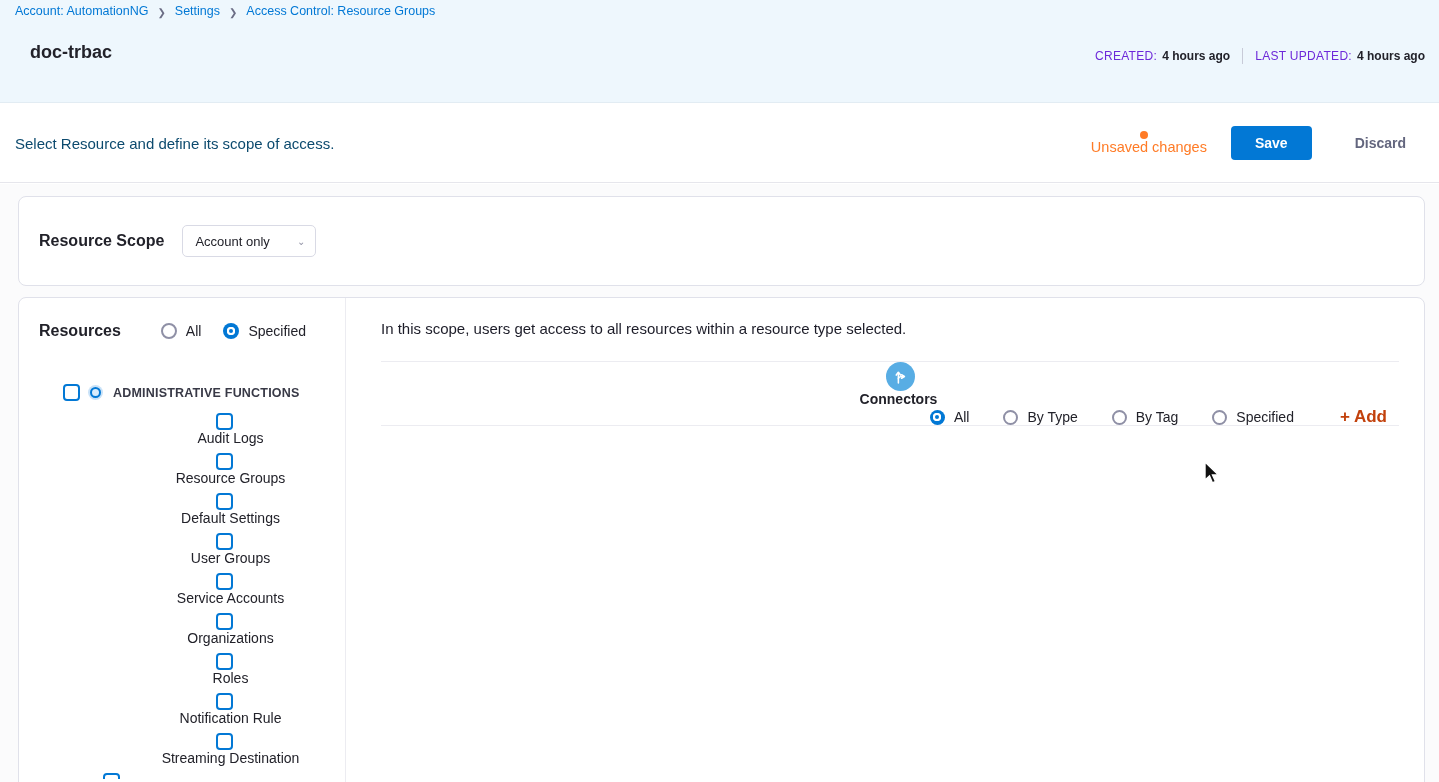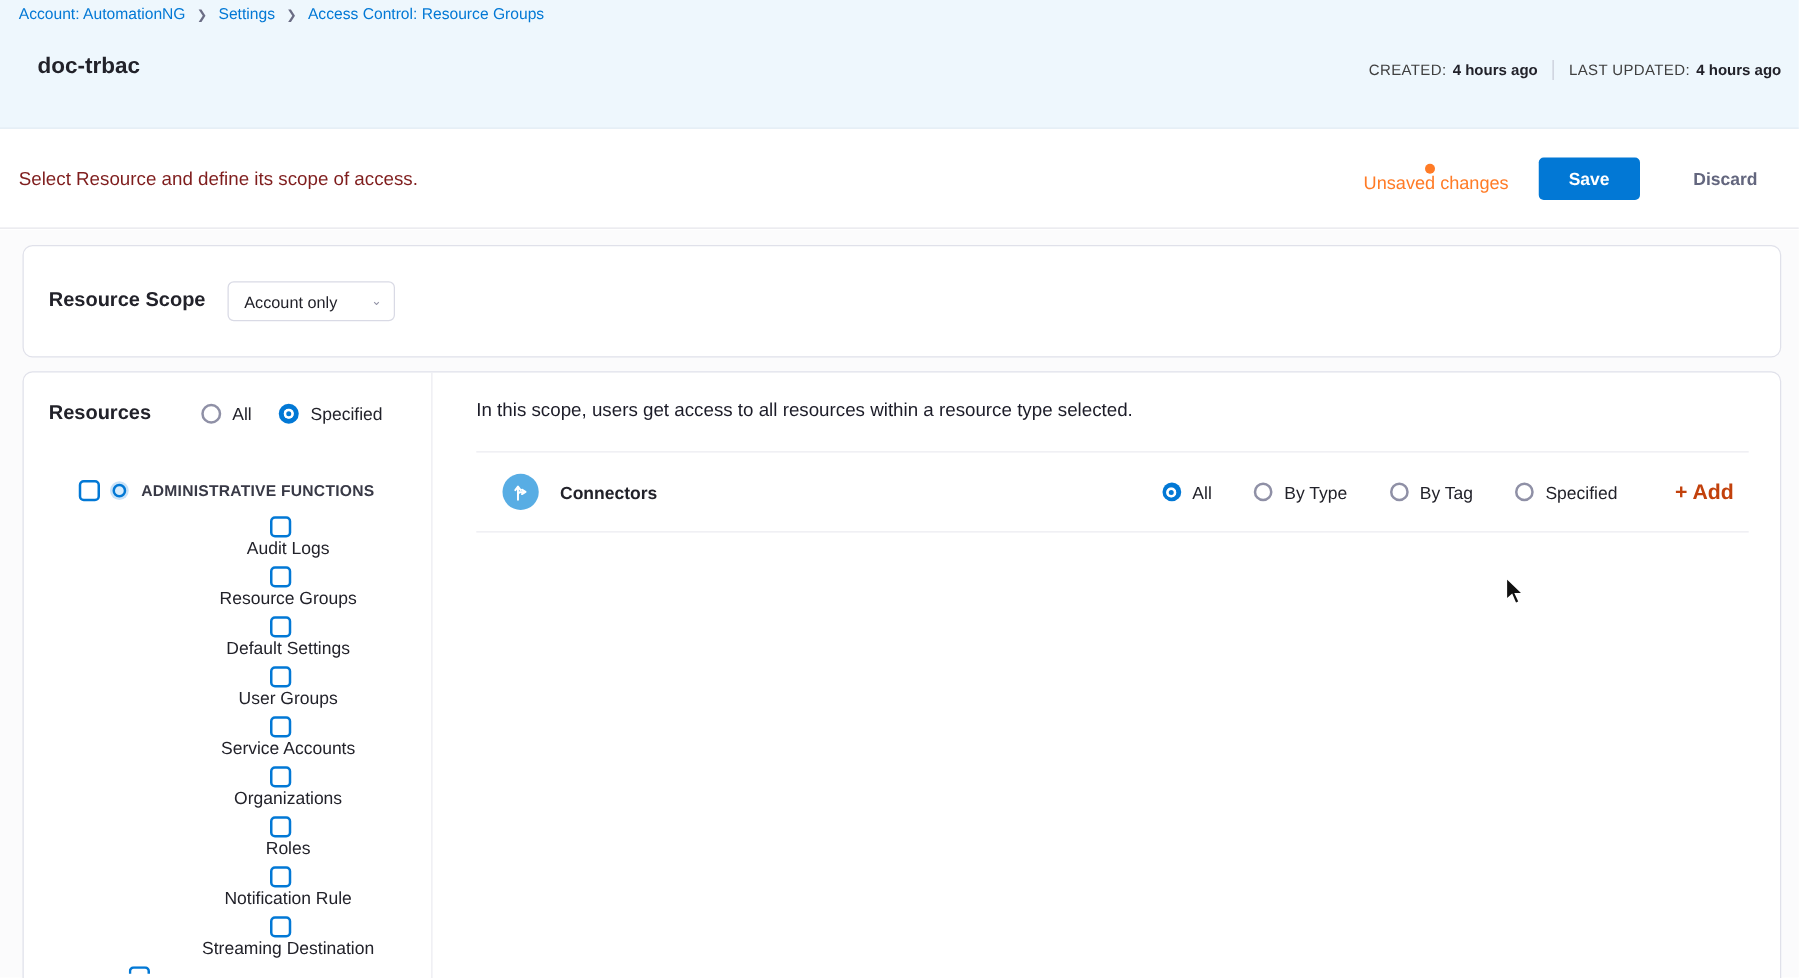--- a/index.html
+++ b/index.html
@@ -16,7 +16,7 @@
   .crumb-sep { color:#6b6d85; font-size:10px; margin:0 9px; }
   .page-title { position:absolute; left:30px; top:42px; font-size:18px; font-weight:700; color:#22222a; }
   .meta { position:absolute; right:14px; top:48px; display:flex; align-items:center; font-size:12px; }
-  .meta .lbl { color:#404040; letter-spacing:.3px; margin-right:5px; }
+  .meta .lbl { color:#6d28d9; letter-spacing:.3px; margin-right:5px; }
   .meta .val { color:#22222a; font-weight:700; }
   .meta .bar { width:1px; height:16px; background:#c8cbd8; margin:0 12px; }
 

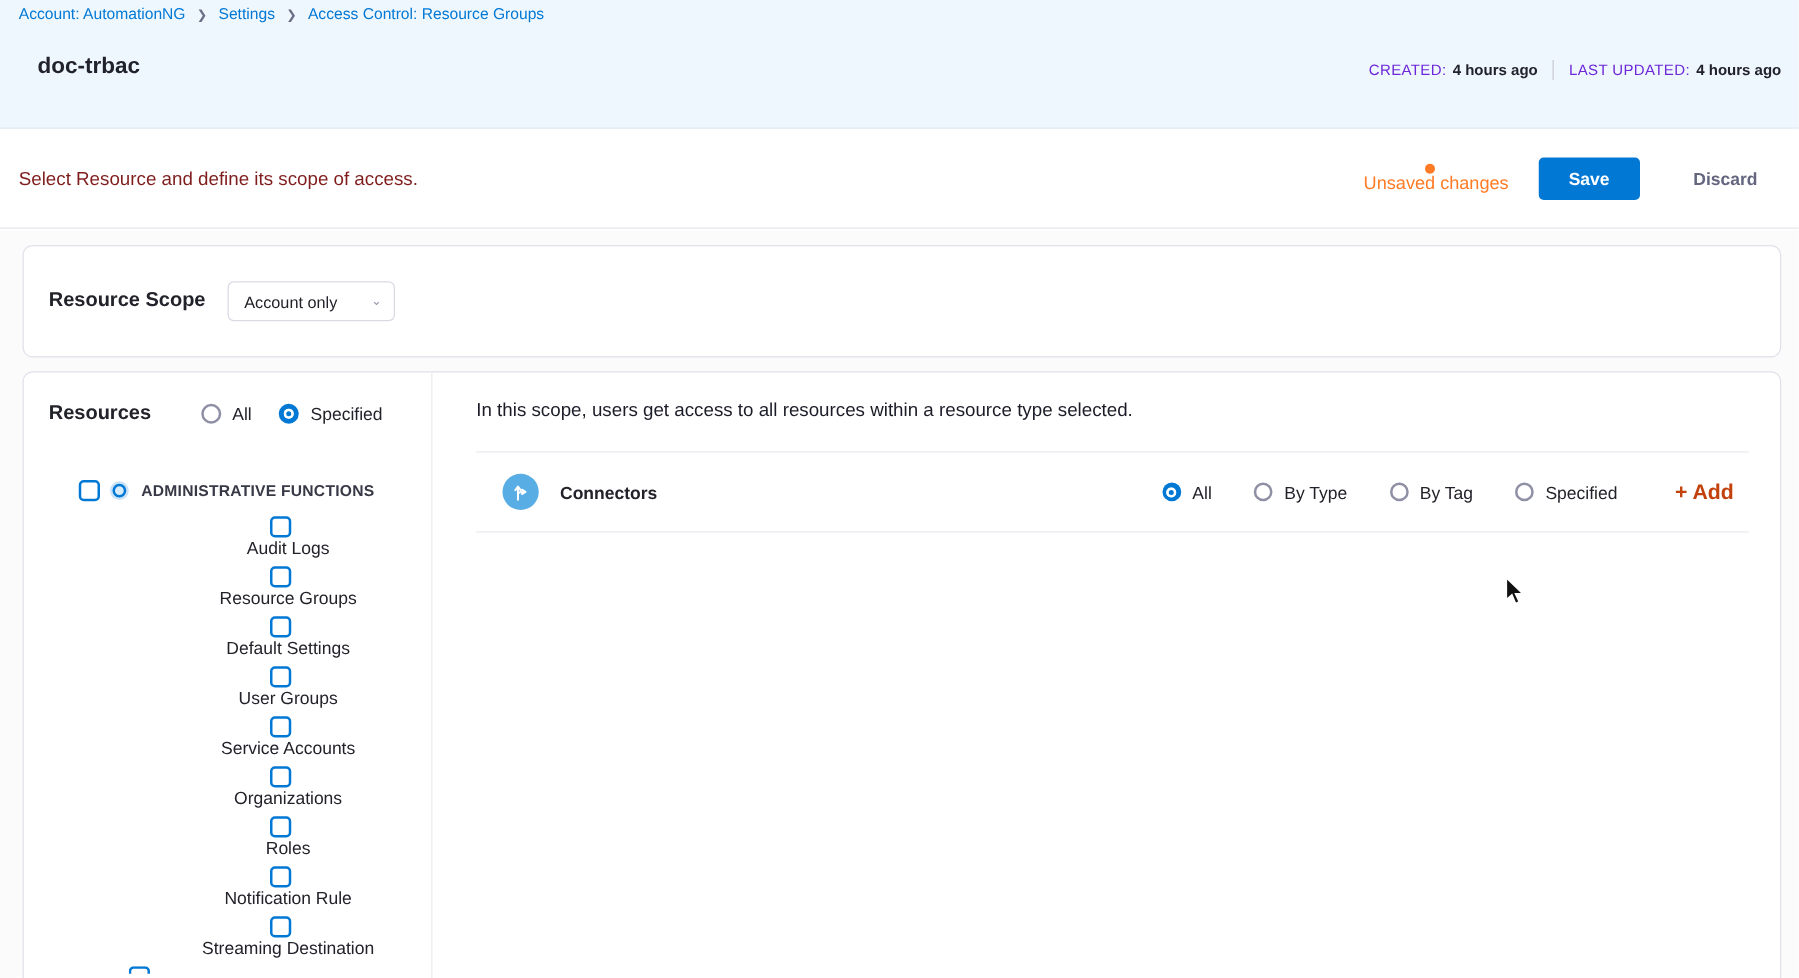--- a/index.html
+++ b/index.html
@@ -24,7 +24,7 @@
   .toolbar { position:absolute; left:0; top:104px; width:1439px; height:79px;
     background:#ffffff; border-bottom:1px solid #e6e6ec;
     display:flex; align-items:center; justify-content:space-between; padding:0 15px; }
-  .toolbar-desc { font-size:15px; color:#7f1d1d; }
+  .toolbar-desc { font-size:15px; color:#0c4a6e; }
   .toolbar-right { display:flex; align-items:center; }
   .unsaved { display:flex; align-items:center; color:#ff7b26; font-size:14.5px; margin-right:24px;flex-direction:column; }
   .unsaved .dot { width:8px; height:8px; border-radius:50%; background:#ff7b26; margin-right:10px; }

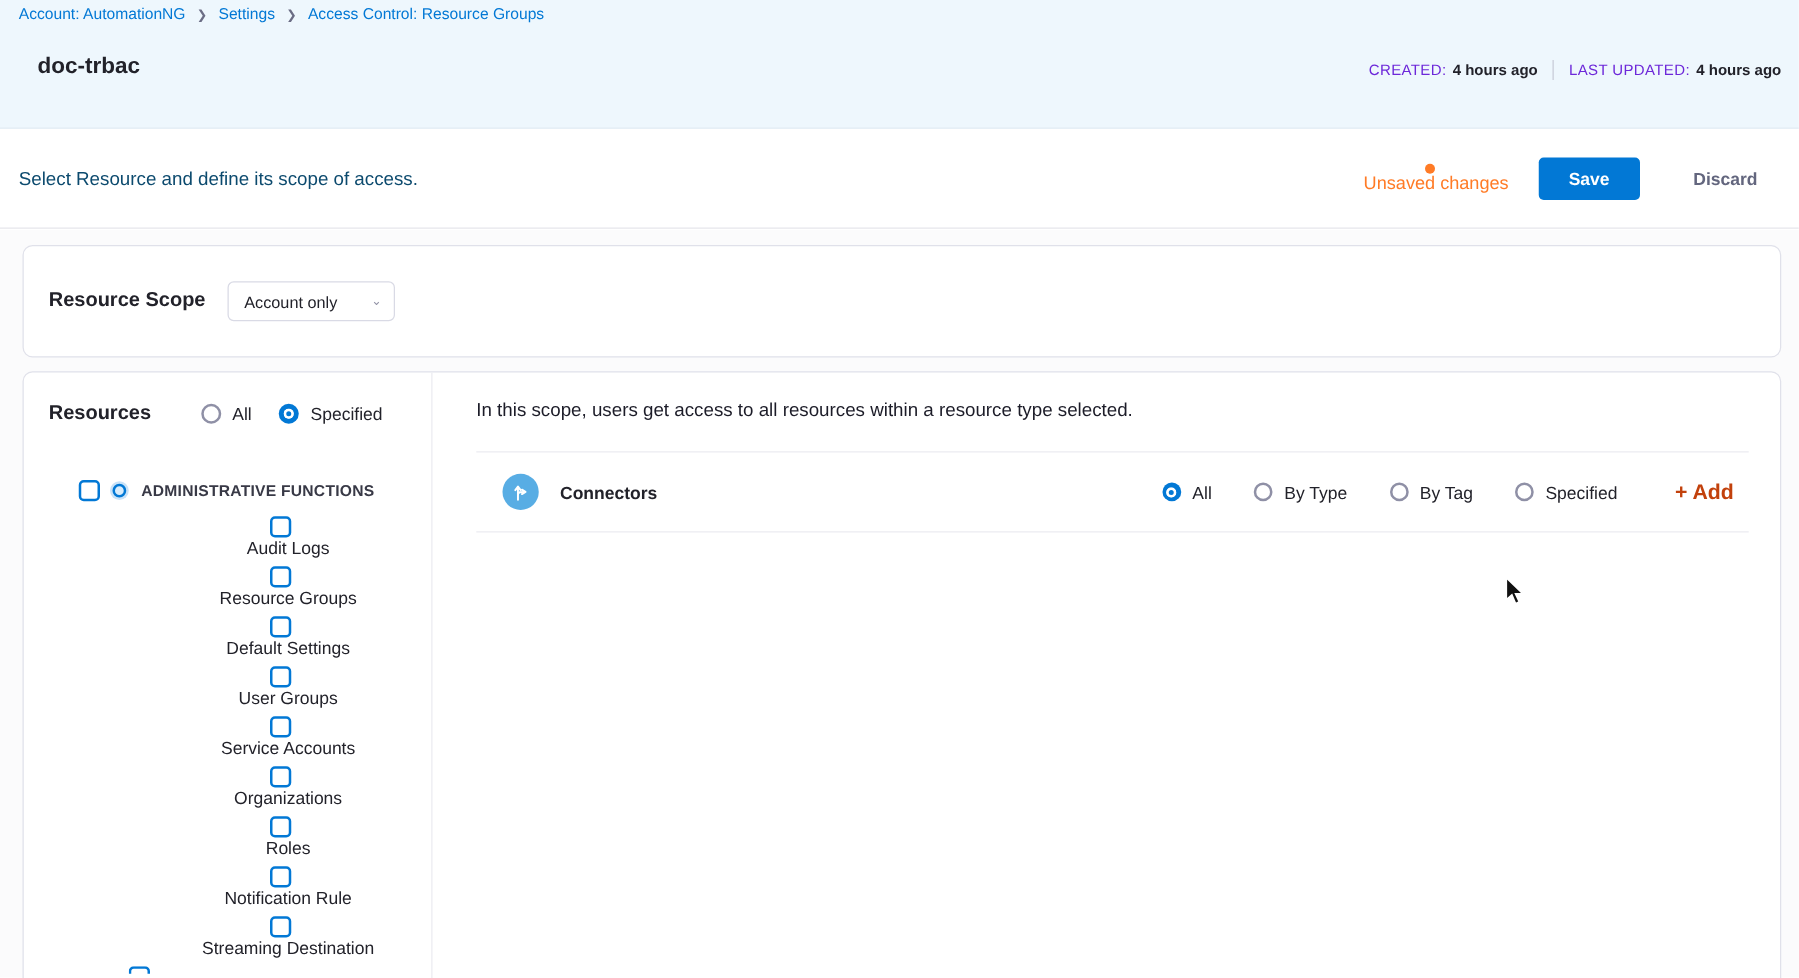--- a/index.html
+++ b/index.html
@@ -76,7 +76,7 @@
   .info-text { font-size:15px; color:#1c1c28; margin:22px 0 0 35px; }
   .res-row { position:absolute; left:35px; right:25px; top:63px; height:65px;
     border-top:1px solid #ececf1; border-bottom:1px solid #ececf1;
-    display:flex; align-items:center; }
+    display:flex; align-items:center;flex-direction:column; }
   .res-icon { width:29px; height:29px; border-radius:50%; background:#58ade4; margin-left:21px;
     display:flex; align-items:center; justify-content:center; flex:none; }
   .res-name { font-size:14px; font-weight:700; color:#22222a; margin-left:17px; }

